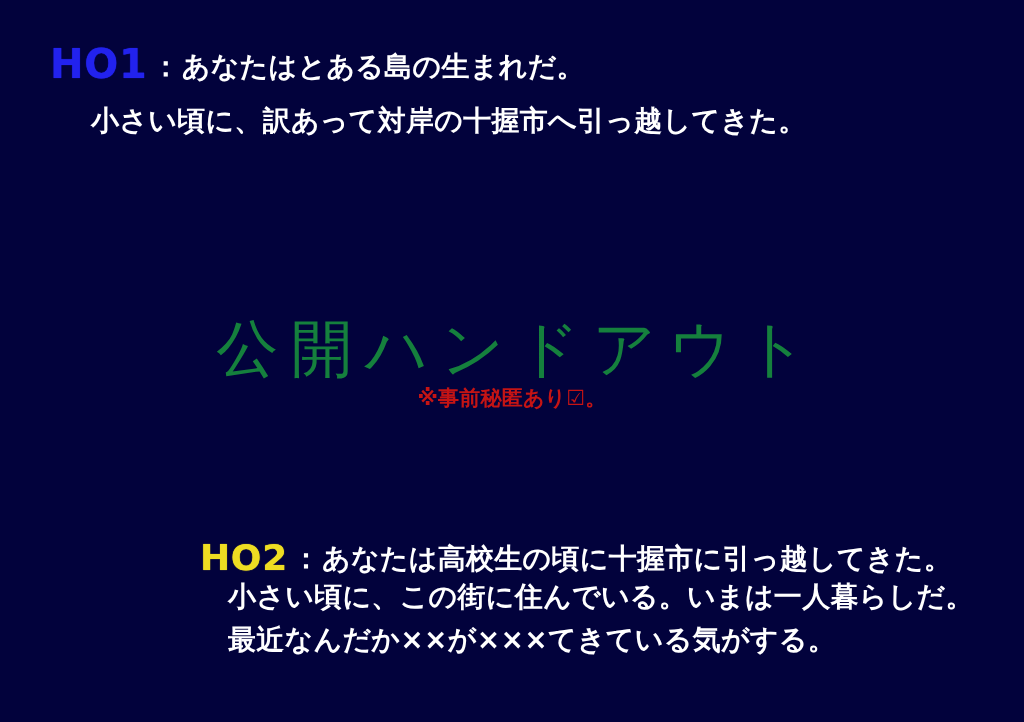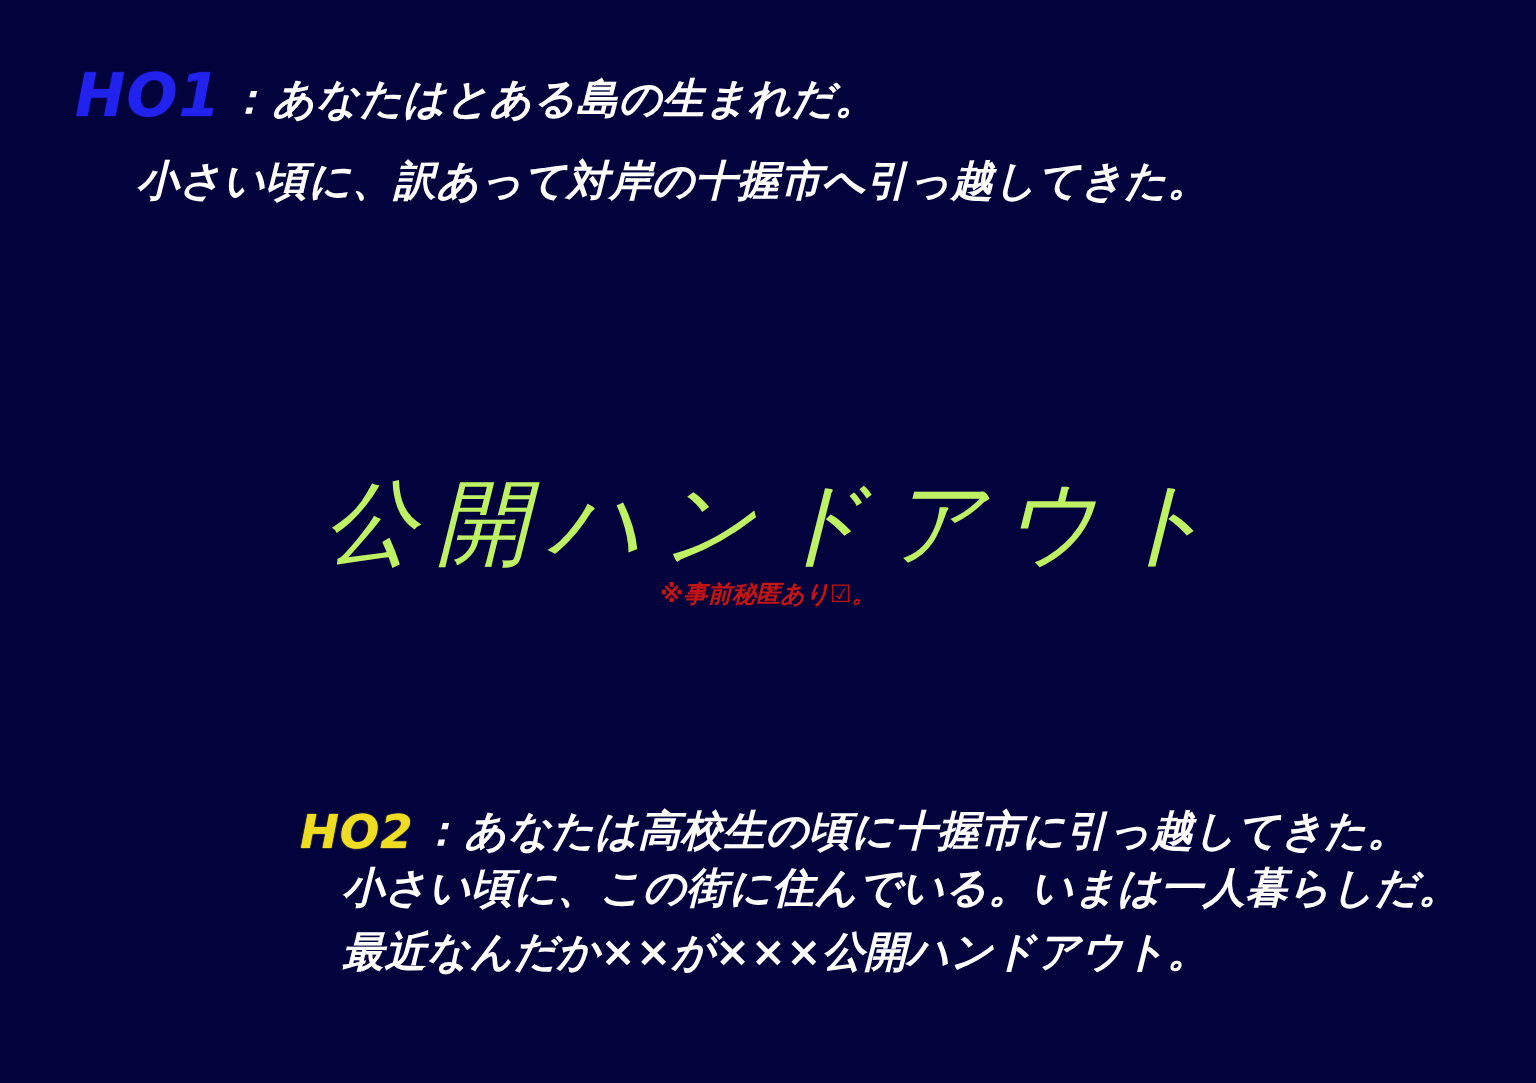--- a/index.html
+++ b/index.html
@@ -21,7 +21,6 @@
     width: 1024px;
     height: 606px;
     background: #02023c;
-    font-style: italic;
   }
 
   

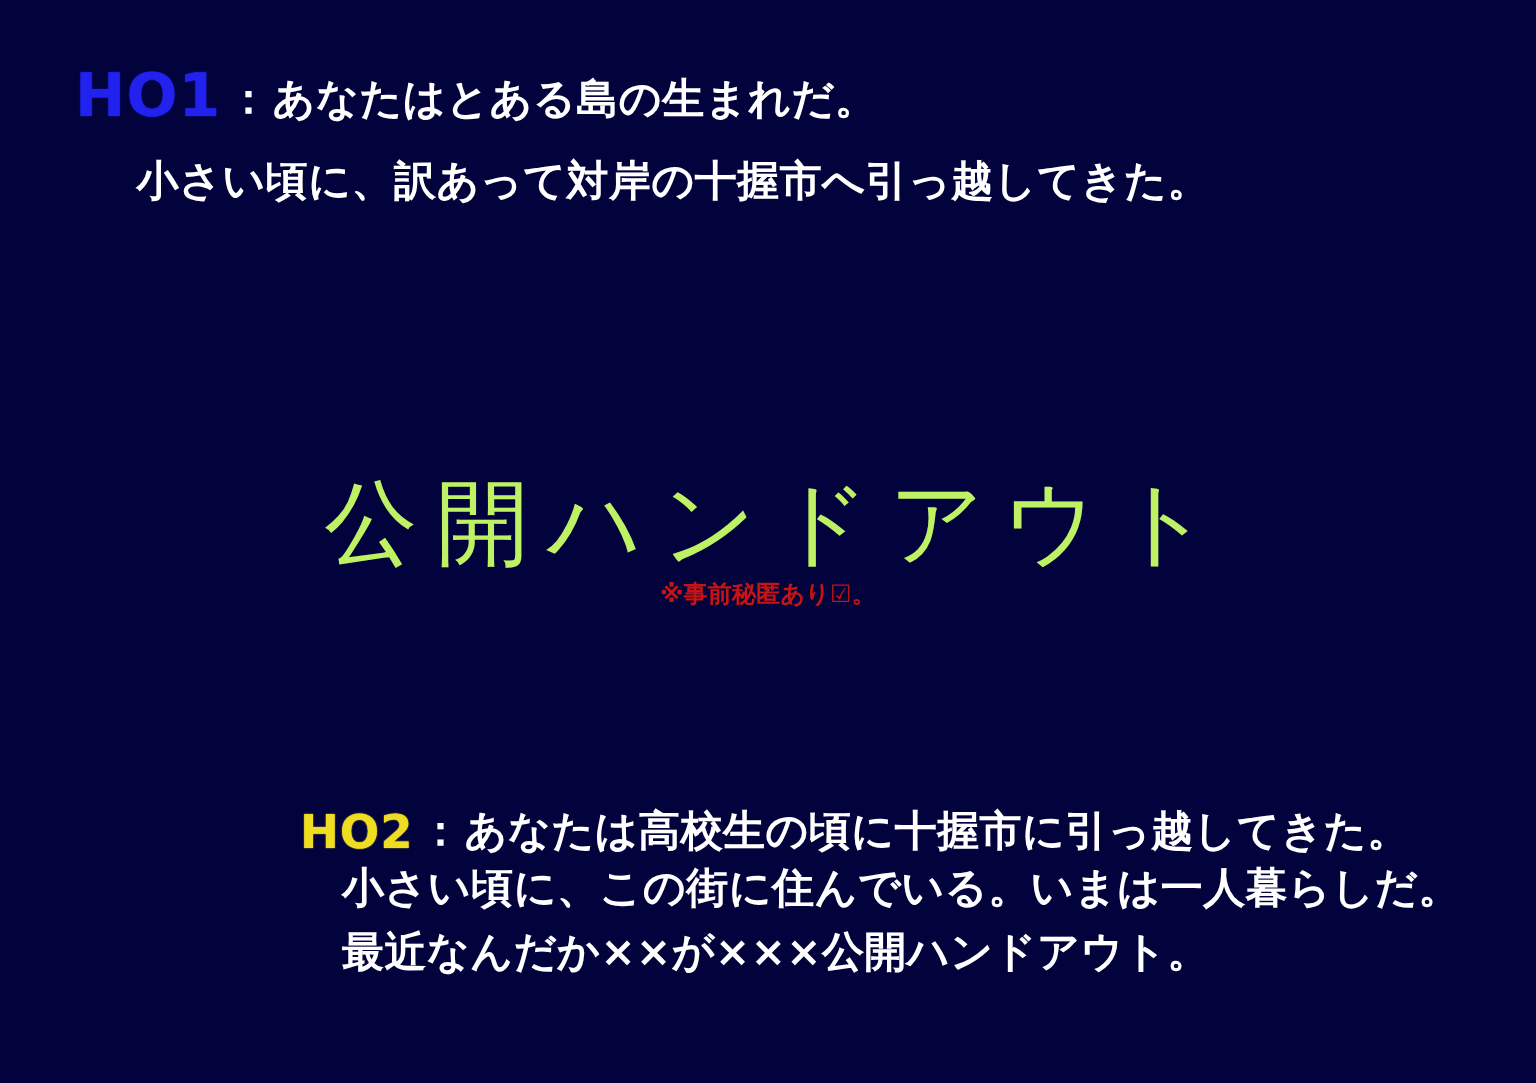--- a/index.html
+++ b/index.html
@@ -83,7 +83,7 @@
   .center-title {
     margin: 0;
     font-size: 62px;
-    color: #bef264;
+    color: #15803d;
     font-weight: 300;
     letter-spacing: 0.20em;
     text-indent: 0.20em;

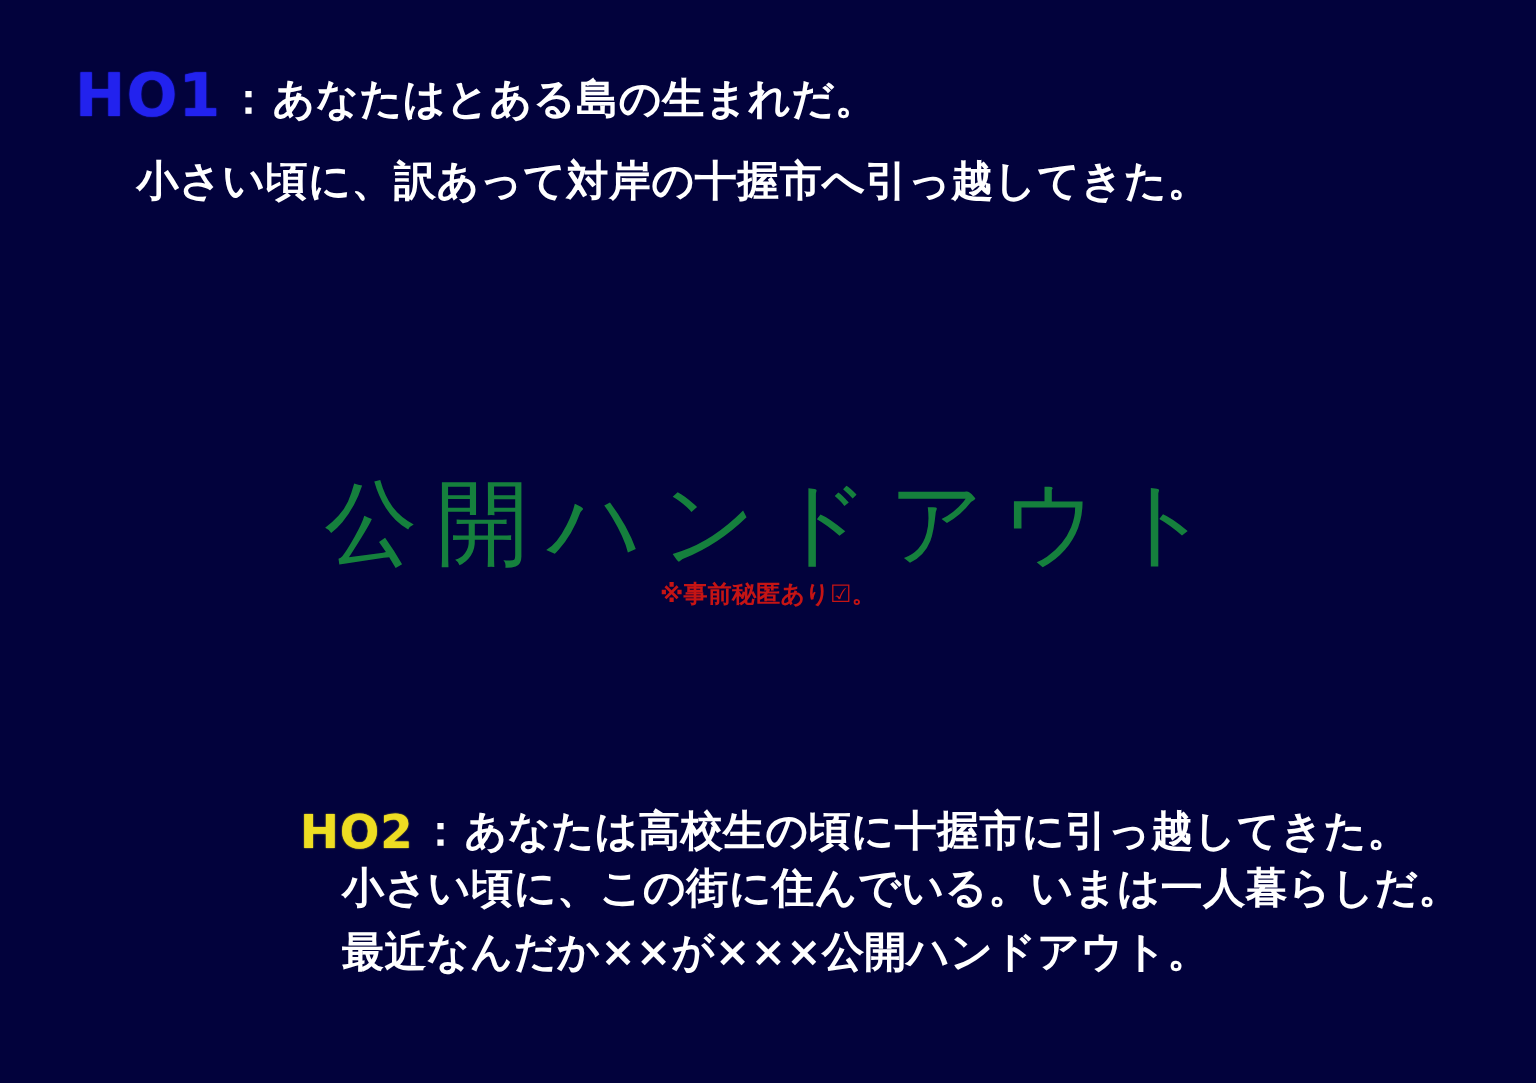--- a/index.html
+++ b/index.html
@@ -93,7 +93,7 @@
   }
   .center-subtitle {
     margin: 6px 0 0 0;
-    font-size: 16px;
+    font-size: 21px;
     color: #c51414;
     font-weight: 700;
     letter-spacing: 0.01em;

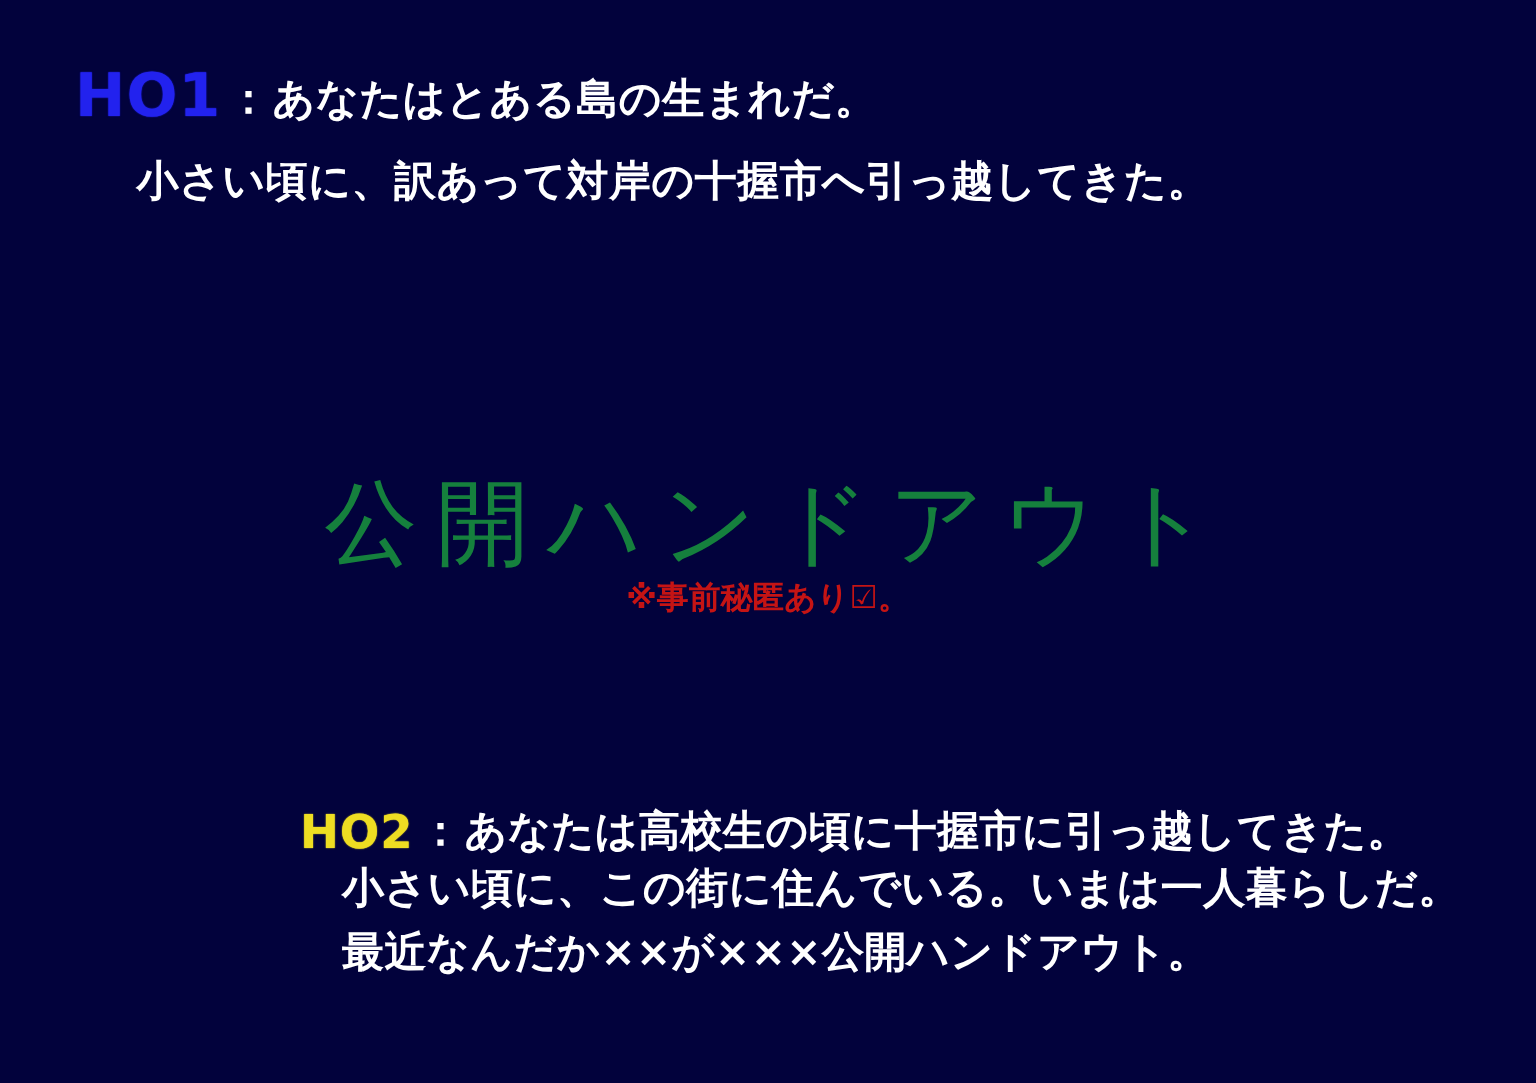--- a/index.html
+++ b/index.html
@@ -114,7 +114,7 @@
     margin: 0;
   }
   .ho2-tag {
-    font-size: 31px;
+    font-size: 36px;
     color: #eedd22;
     text-shadow: 0 0 1px #eedd22;
   }

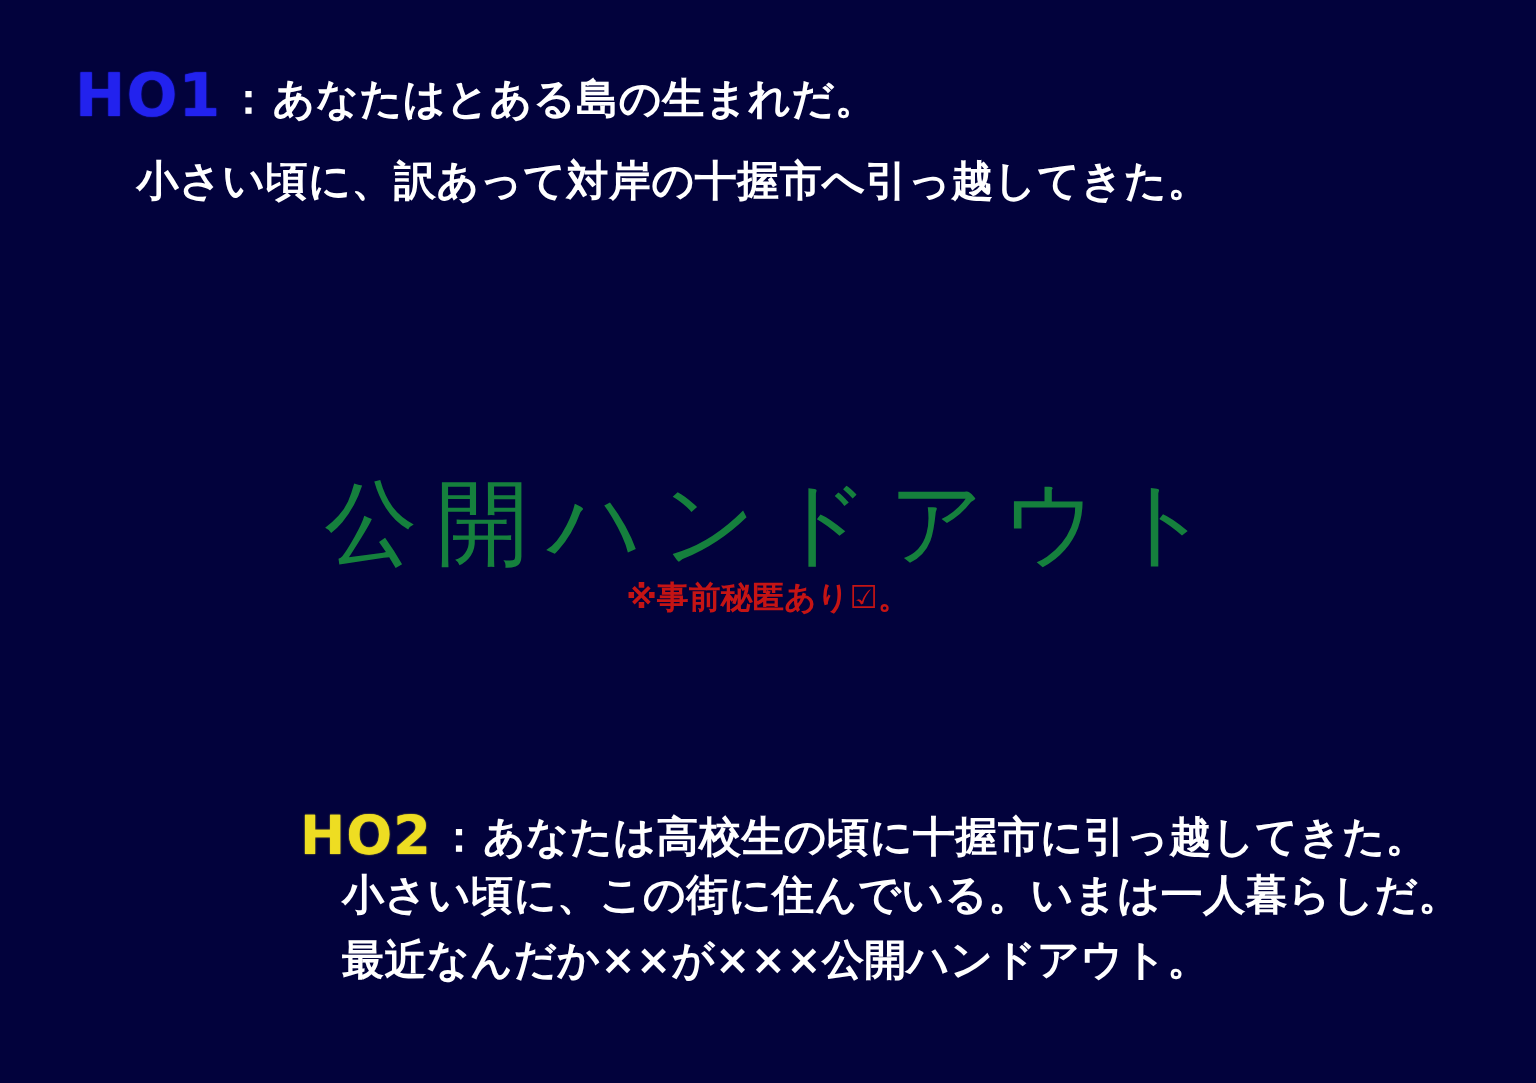--- a/index.html
+++ b/index.html
@@ -148,7 +148,7 @@
     </p>
     <div class="ho2-lines">
       <p class="body-line">小さい頃に、この街に住んでいる。いまは一人暮らしだ。</p>
-      <p class="body-line">最近なんだか××が×××公開ハンドアウト。</p>
+      <p class="body-line">最近なんだか××が×××てきている気がする。</p>
     </div>
   </section>
 

